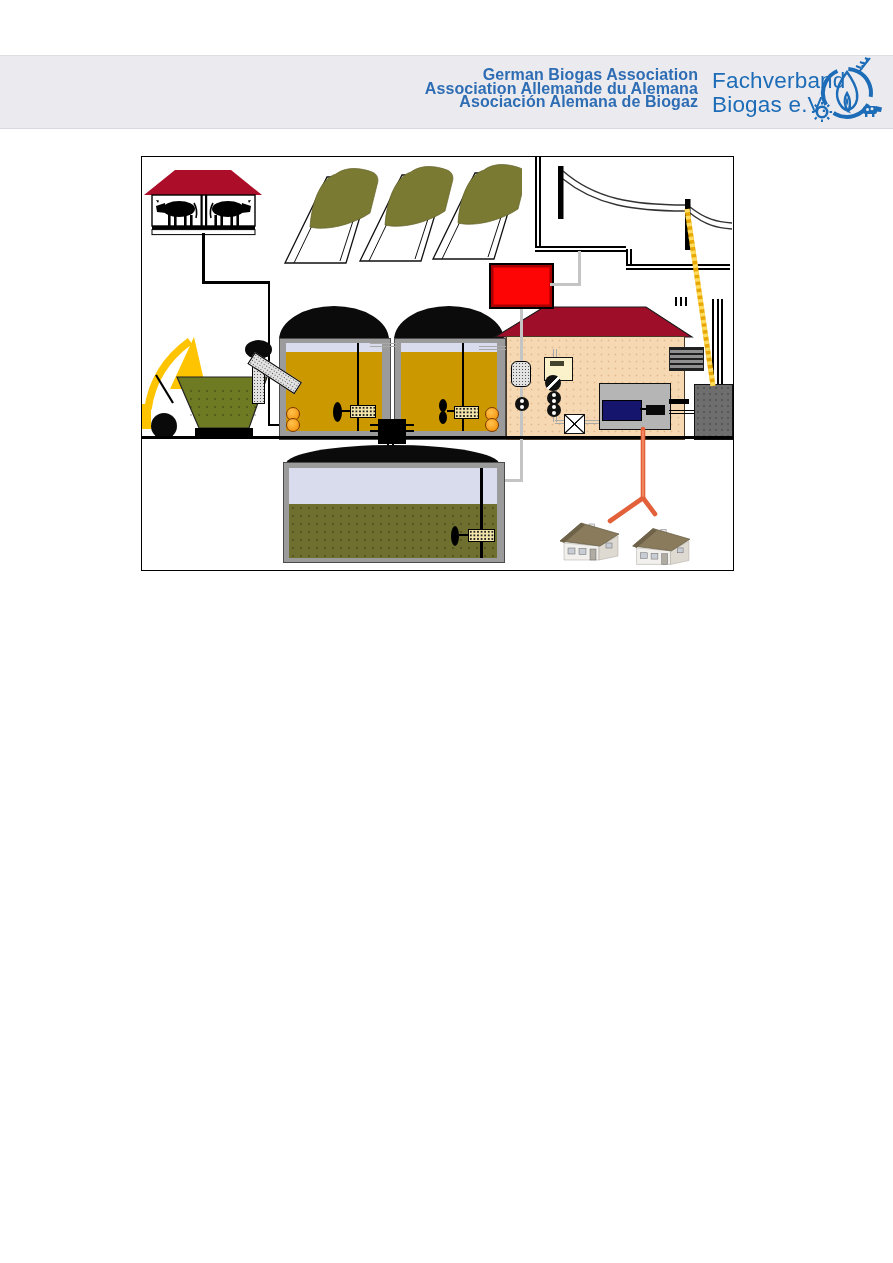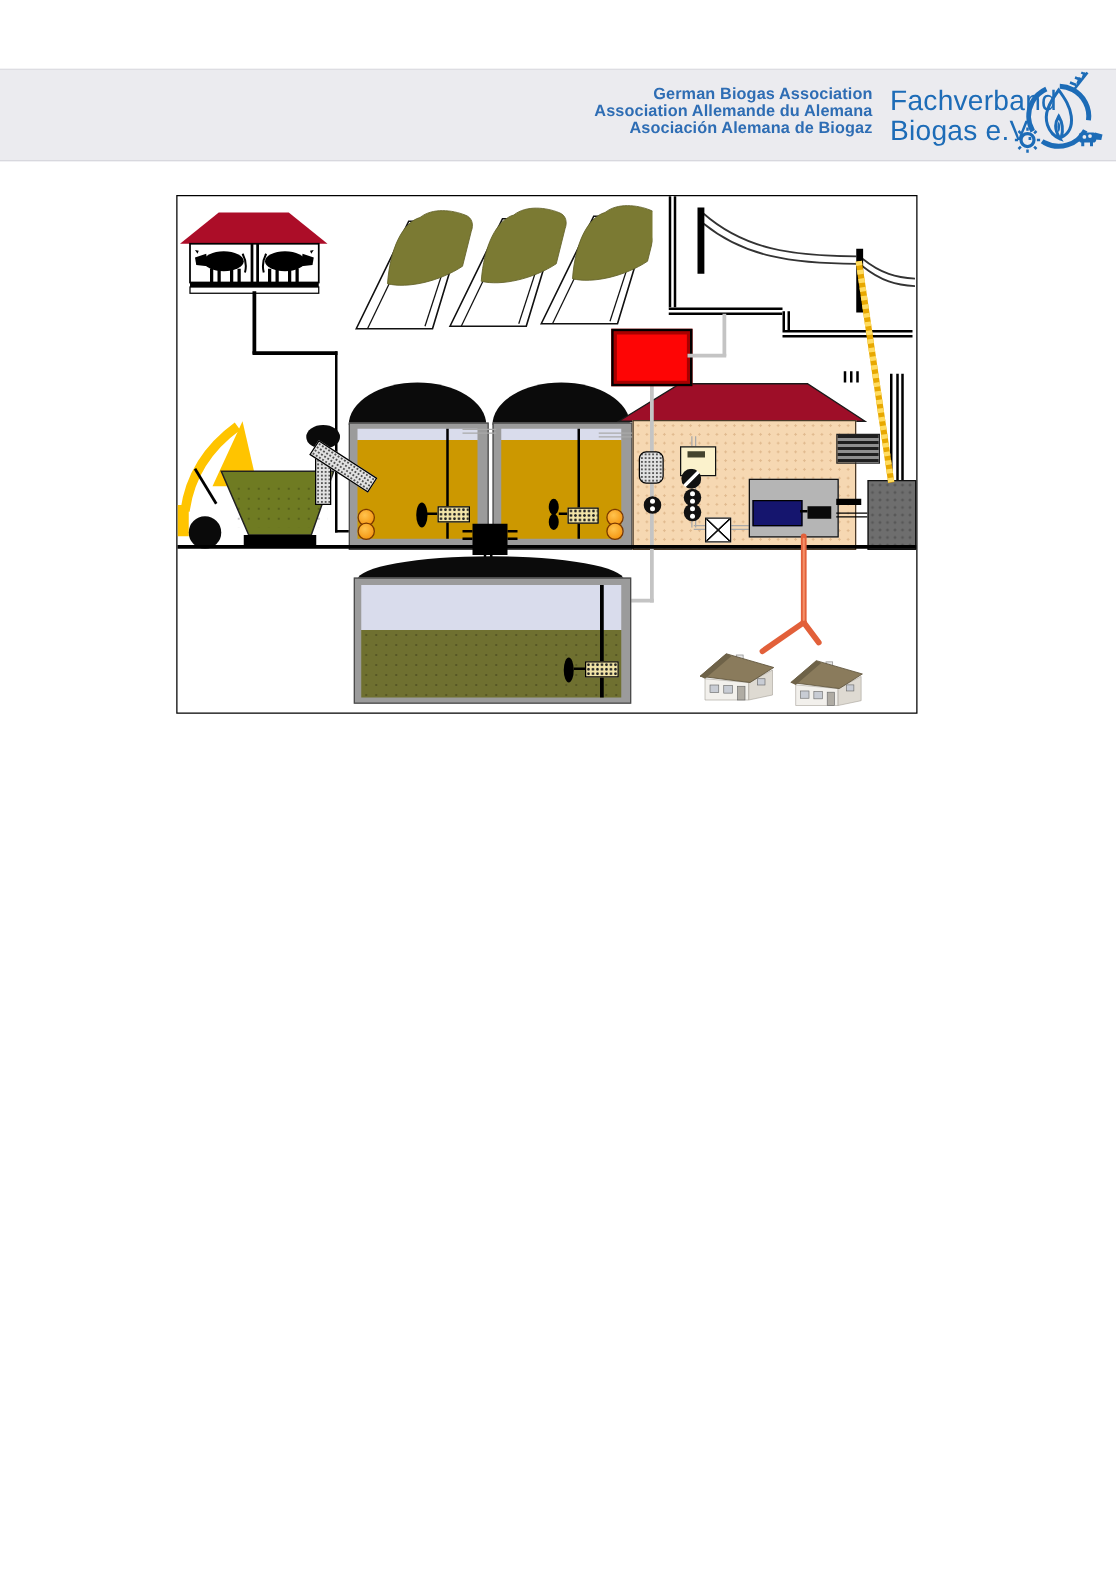--- a/index.html
+++ b/index.html
@@ -11,7 +11,7 @@
   .header-band{position:absolute;left:0;top:55px;width:893px;height:72px;
     background:#EBEBEF;border-top:1px solid #DDDDE2;border-bottom:1px solid #D8D8DE;}
   .assoc{position:absolute;left:420px;top:68px;width:278px;text-align:right;
-    color:#2E6DB4;font-size:13px;font-weight:bold;line-height:13.5px;letter-spacing:0.1px;}
+    color:#2E6DB4;font-size:16px;font-weight:bold;line-height:13.5px;letter-spacing:0.1px;}
   .brand{position:absolute;left:712px;top:69px;color:#1D6CB7;font-size:22.5px;
     line-height:23.5px;letter-spacing:0.2px;}
 

